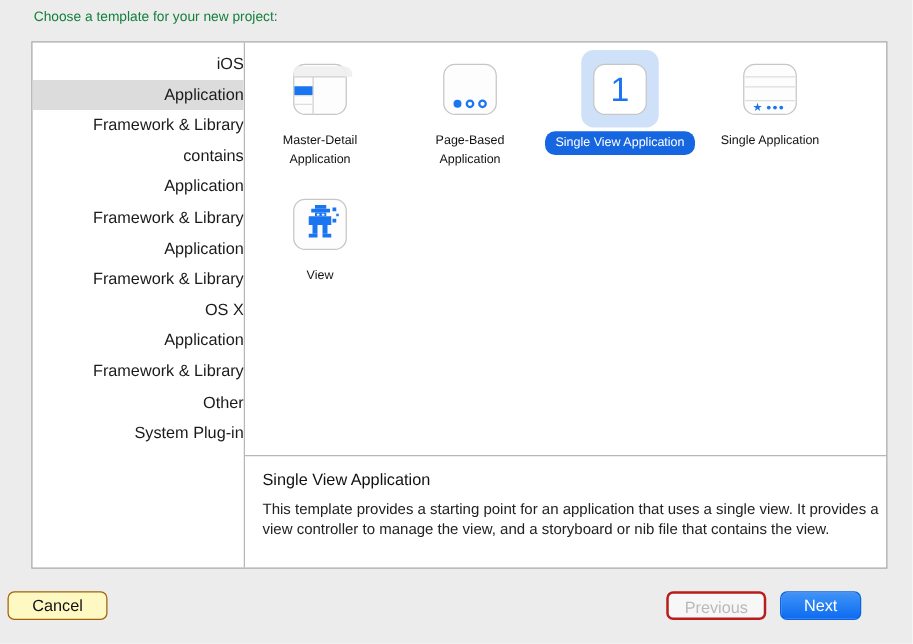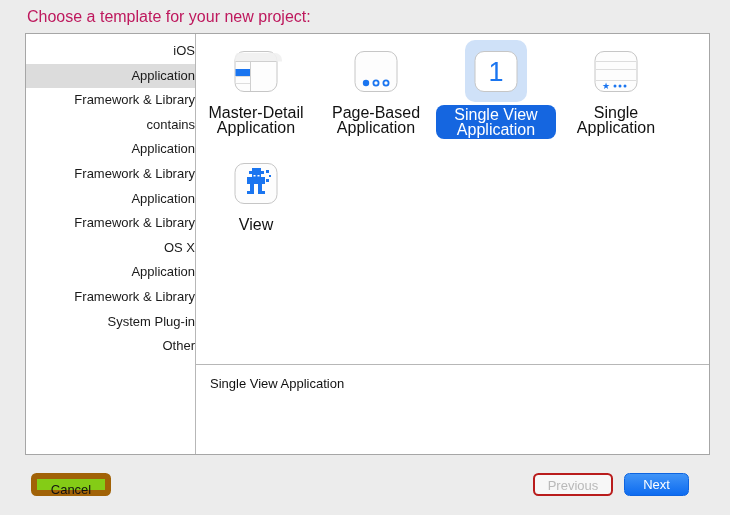--- a/index.html
+++ b/index.html
@@ -11,7 +11,7 @@
     color:#1a1a1a;
   }
   .dialog-title{
-    position:absolute;left:27px;top:8px;font-size:16px;color:#be185d;
+    position:absolute;left:27px;top:8px;font-size:11px;color:#15803d;
   }
   .panel{
     position:absolute;left:25px;top:33px;width:685px;height:422px;

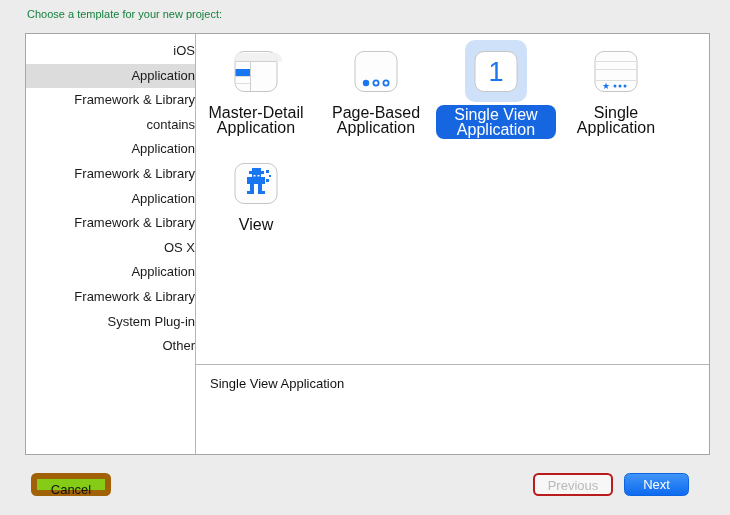--- a/index.html
+++ b/index.html
@@ -39,7 +39,7 @@
   .icon-pad.sel{background:#cfe1f8;}
   .tpl-icon{width:52px;height:52px;display:inline-block;}
   .tpl-label{
-    margin-top:3px;font-size:16px;line-height:15px;text-align:center;
+    margin-top:3px;font-size:10px;line-height:15px;text-align:center;
     max-width:104px;color:#111;
   }
   .tpl-label.sel{

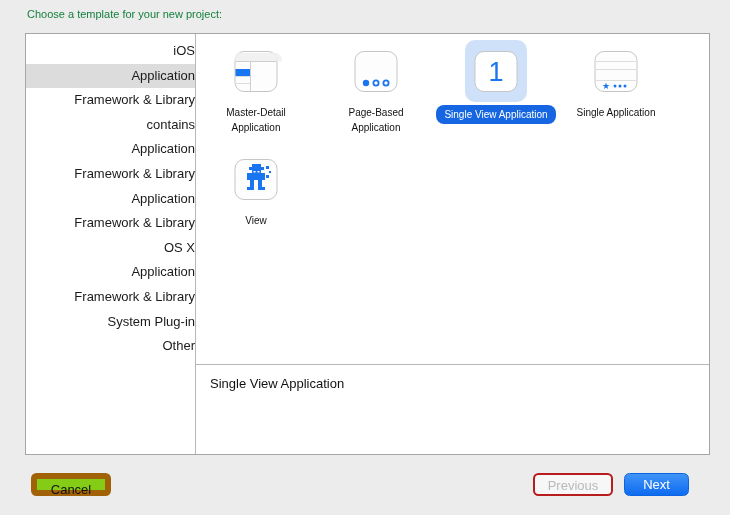--- a/index.html
+++ b/index.html
@@ -81,8 +81,8 @@
     <div class="sb-row">OS X</div>
     <div class="sb-row child">Application</div>
     <div class="sb-row child">Framework &amp; Library</div>
+    <div class="sb-row">Other</div>
     <div class="sb-row child">System Plug-in</div>
-    <div class="sb-row">Other</div>
   </div>
 
   <div class="main">

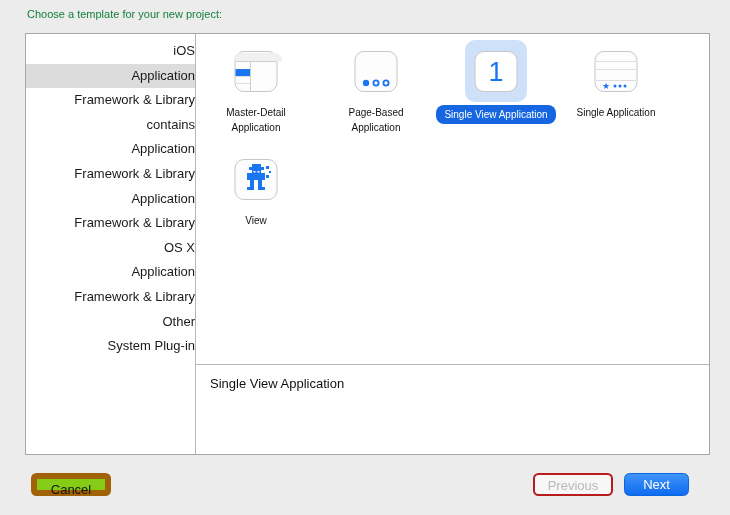--- a/index.html
+++ b/index.html
@@ -184,6 +184,7 @@
 
     <div class="description">
       <div class="desc-title">Single View Application</div>
+      <div class="desc-body">This template provides a starting point for an application that uses a single view. It provides a view controller to manage the view, and a storyboard or nib file that contains the view.</div>
     </div>
 
   </div>

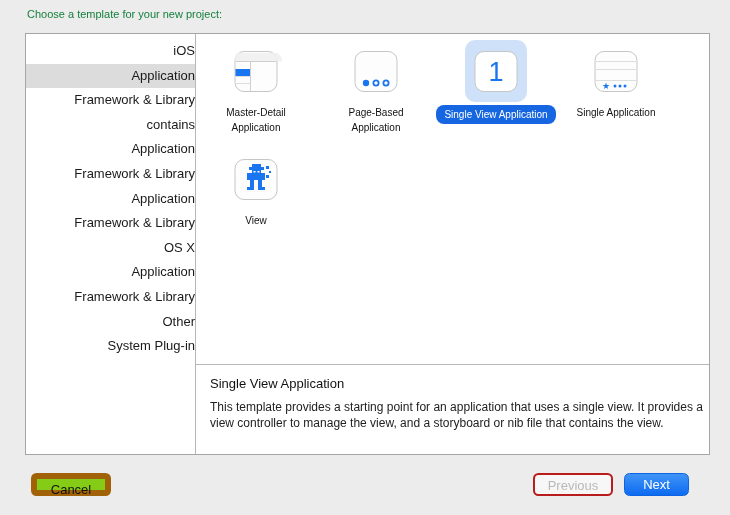--- a/index.html
+++ b/index.html
@@ -58,7 +58,7 @@
     border-radius:5.5px;font-size:13px;text-align:center;line-height:21px;
     cursor:default;
   }
-  .btn-cancel{left:31px;width:80px;background:#84cc16;border:6px solid #a16207;color:#111;}
+  .btn-cancel{left:6px;width:80px;background:#fef9c3;border:1px solid #a16207;color:#111;}
   .btn-previous{left:533px;width:80px;background:#f7f7f7;border:2px solid #b91c1c;color:#b9b9b9;}
   .btn-next{left:624px;width:65px;background:linear-gradient(#4094f7,#0d6bf0);border:1px solid #0d64e0;color:#fff;}
 </style>

